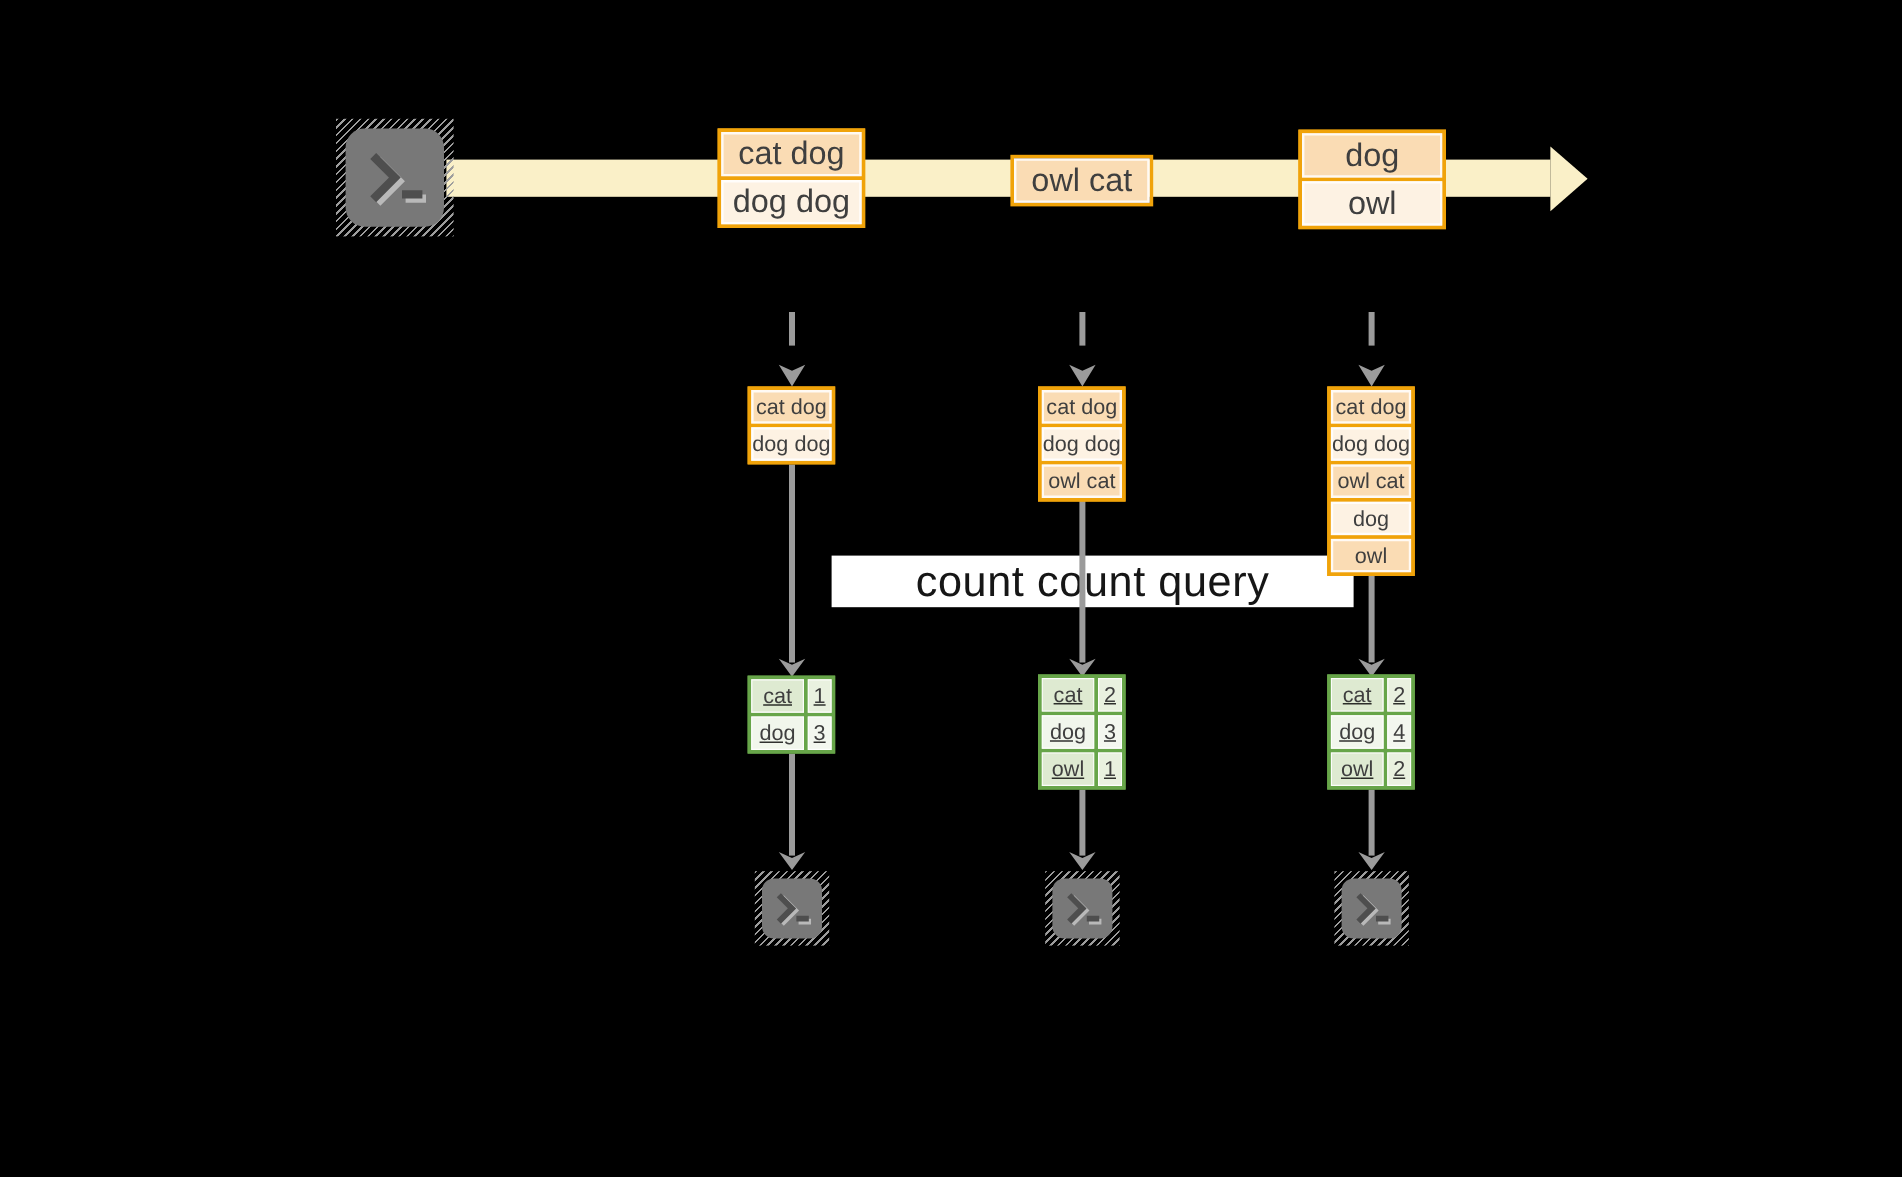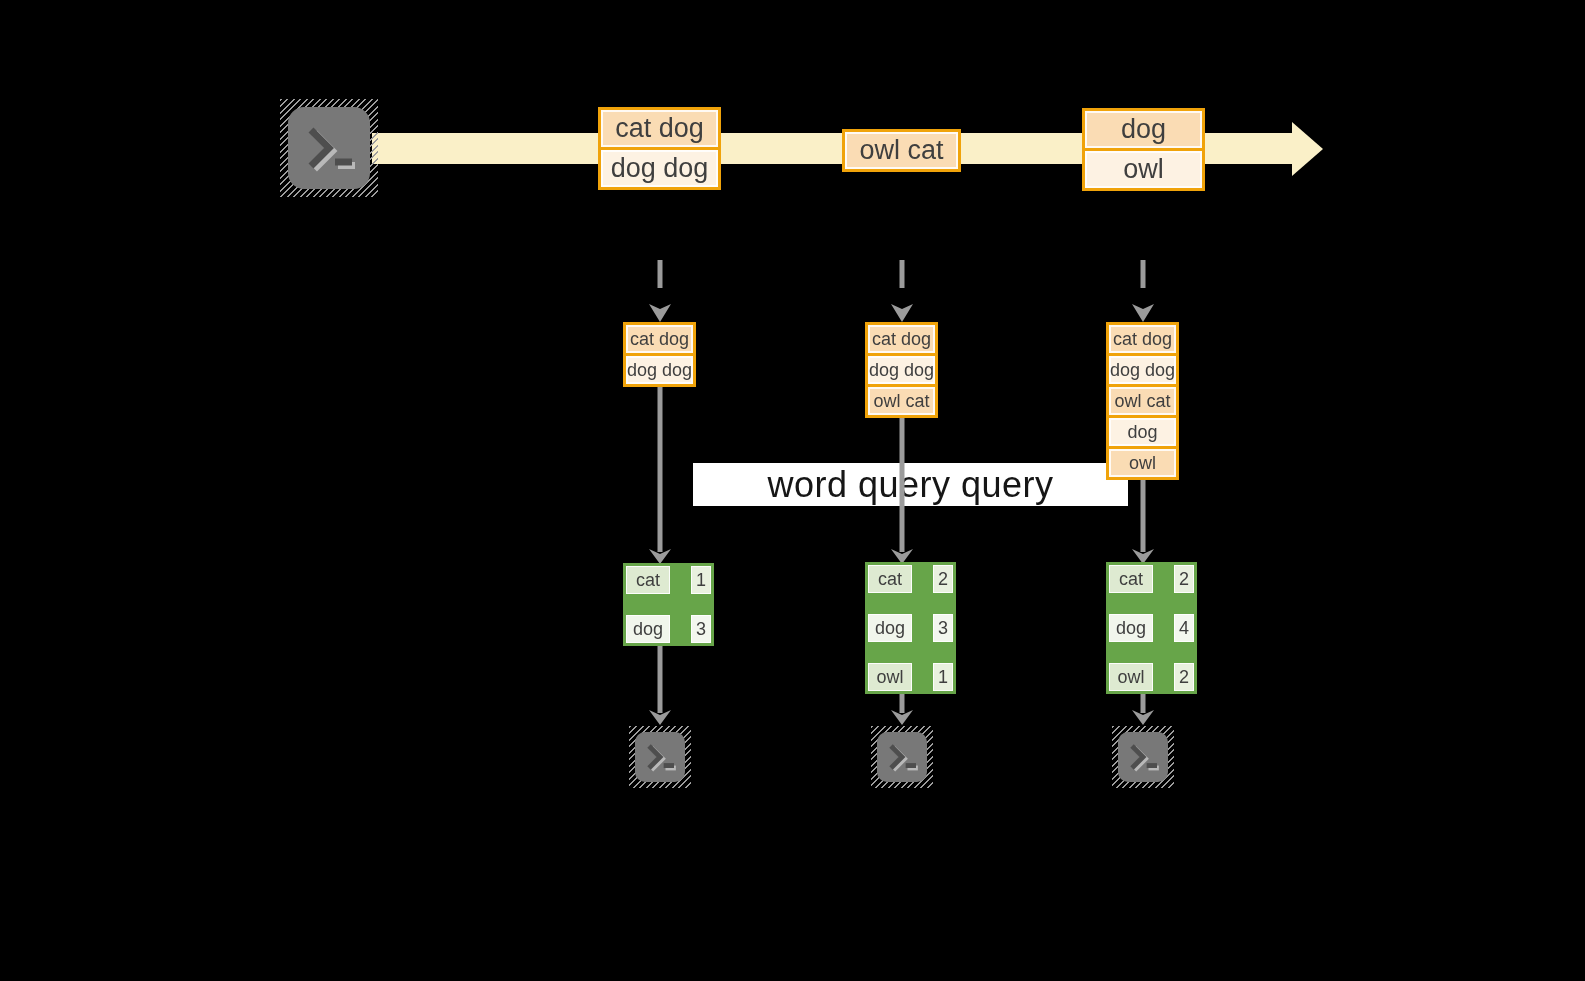--- a/index.html
+++ b/index.html
@@ -124,7 +124,7 @@
     <div class="ocell odark">owl</div>
   </div>
 
-  <div class="qlabel">word query query</div>
+  <div class="qlabel">count count query</div>
 
   <svg class="arr" style="left:647px;top:387px" width="26" height="177">
     <line x1="13" y1="0" x2="13" y2="165"></line>

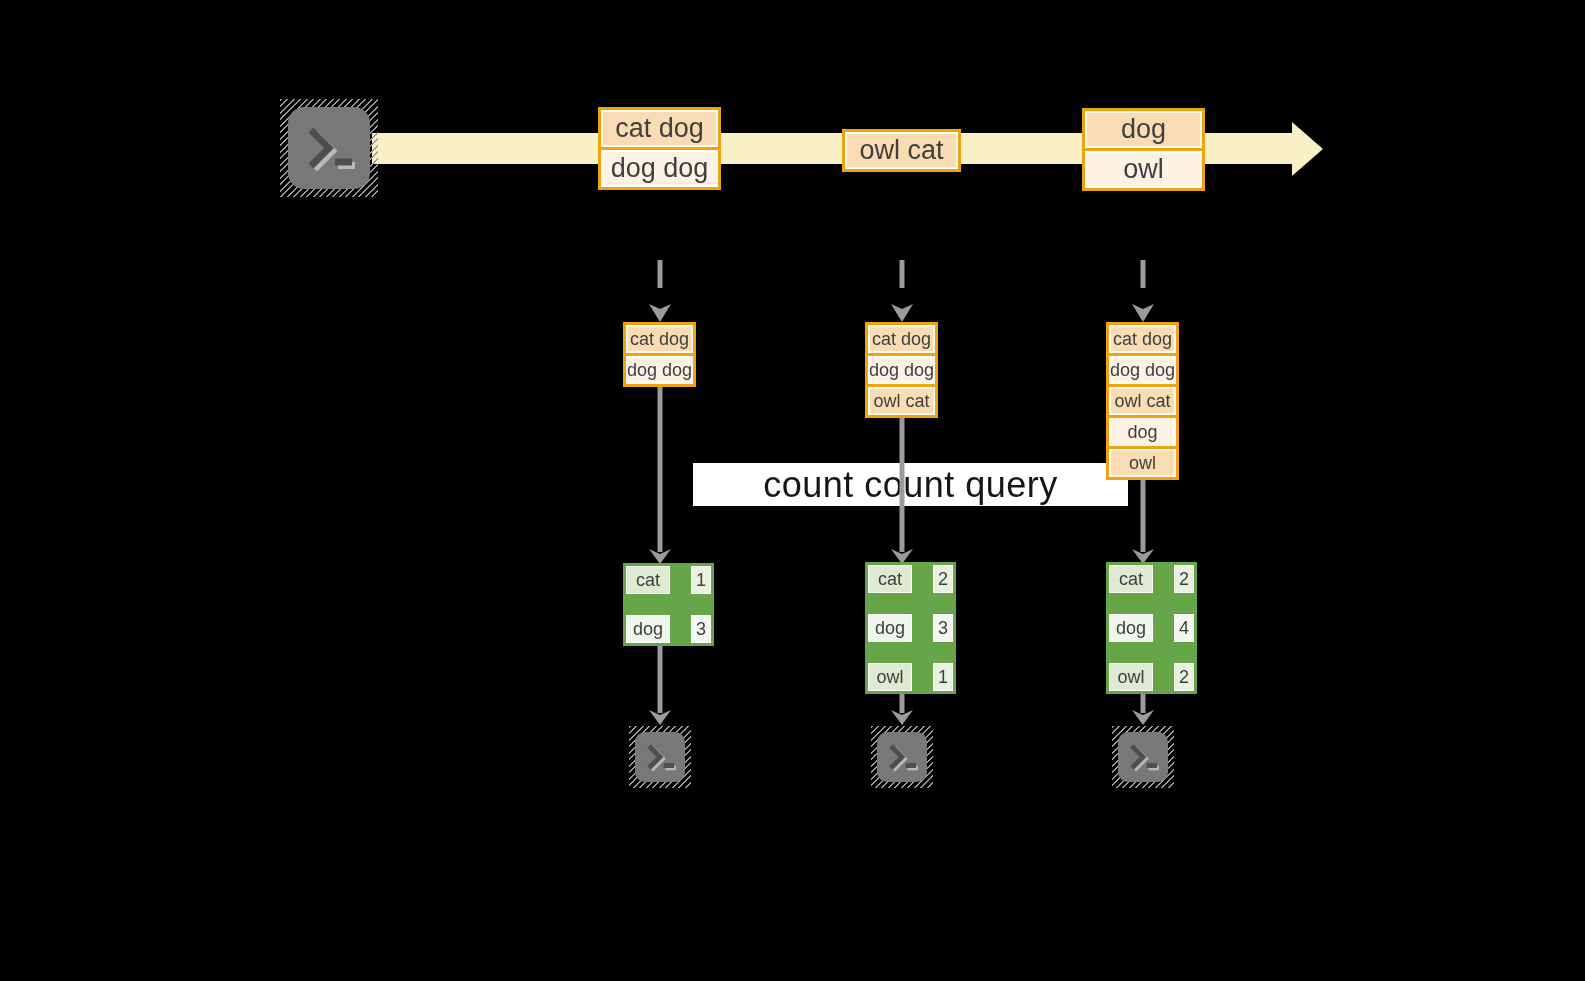--- a/index.html
+++ b/index.html
@@ -39,7 +39,7 @@
 
   
   .gtable{position:absolute;border:3px solid var(--green);background:var(--green);
-    display:grid;grid-template-columns:44px 20px;gap:21px;z-index:3;}
+    display:grid;grid-template-columns:44px 20px;gap:3px;z-index:3;text-decoration:underline;}
   .gcell{height:28px;display:flex;align-items:center;justify-content:center;
     font-size:18px;color:var(--ink);box-shadow:inset 0 0 0 1px rgba(255,255,255,.9);}
   .gd1{background:var(--gcell-d1);} .gl1{background:var(--gcell-l1);}

